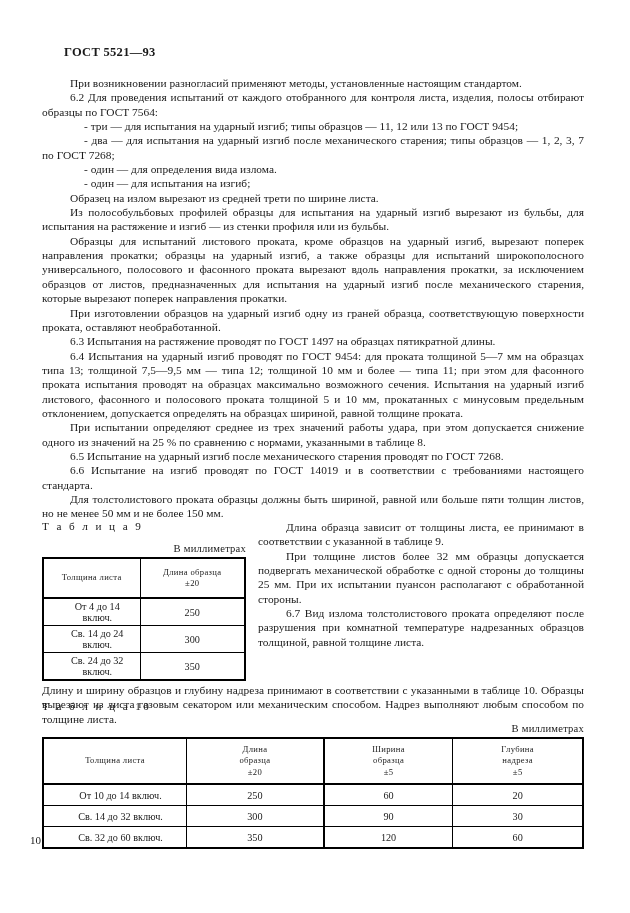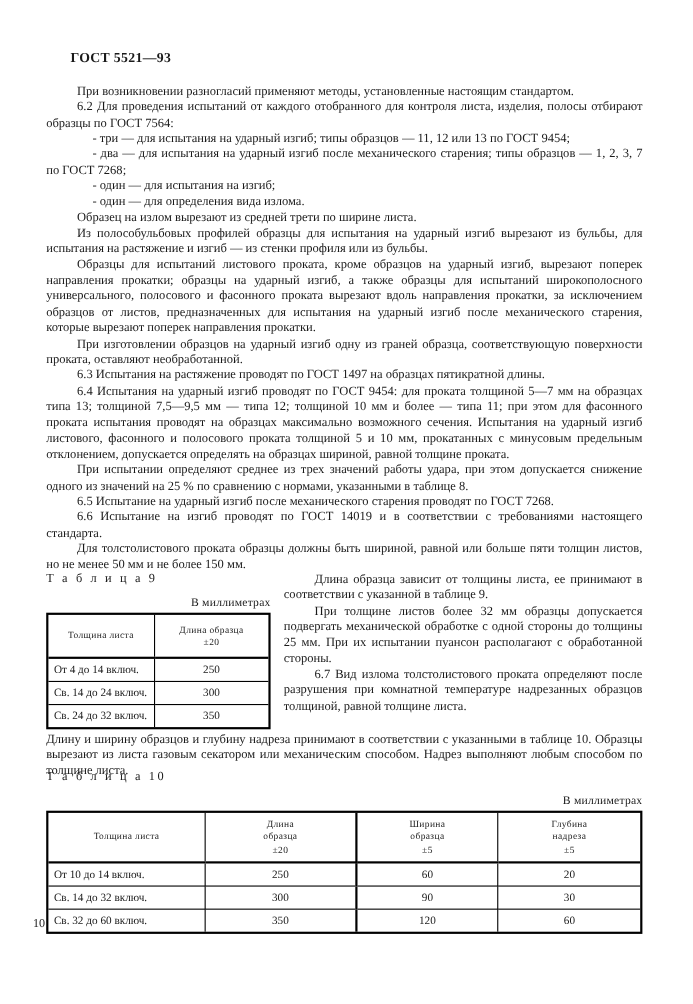--- a/index.html
+++ b/index.html
@@ -162,8 +162,8 @@
     <p class="tx ind">6.2  Для проведения испытаний от каждого отобранного для контроля листа, изделия, полосы отбирают образцы по ГОСТ 7564:</p>
     <p class="tx bul">- три — для испытания на ударный изгиб; типы образцов — 11, 12 или 13 по ГОСТ 9454;</p>
     <p class="tx bul">- два — для испытания на ударный изгиб после механического старения; типы образцов — 1, 2, 3, 7 по ГОСТ 7268;</p>
+    <p class="tx bul">- один — для определения вида излома.</p>
     <p class="tx bul">- один — для испытания на изгиб;</p>
-    <p class="tx bul">- один — для определения вида излома.</p>
     <p class="tx ind">Образец на излом вырезают из средней трети по ширине листа.</p>
     <p class="tx ind">Из полособульбовых профилей образцы для испытания на ударный изгиб вырезают из бульбы, для испытания на растяжение и изгиб — из стенки профиля или из бульбы.</p>
     <p class="tx ind">Образцы для испытаний листового проката, кроме образцов на ударный изгиб, вырезают поперек направления прокатки; образцы на ударный изгиб, а также образцы для испытаний широкополосного универсального, полосового и фасонного проката вырезают вдоль направления прокатки, за исключением образцов от листов, предназначенных для испытания на ударный изгиб после механического старения, которые вырезают поперек направления прокатки.</p>

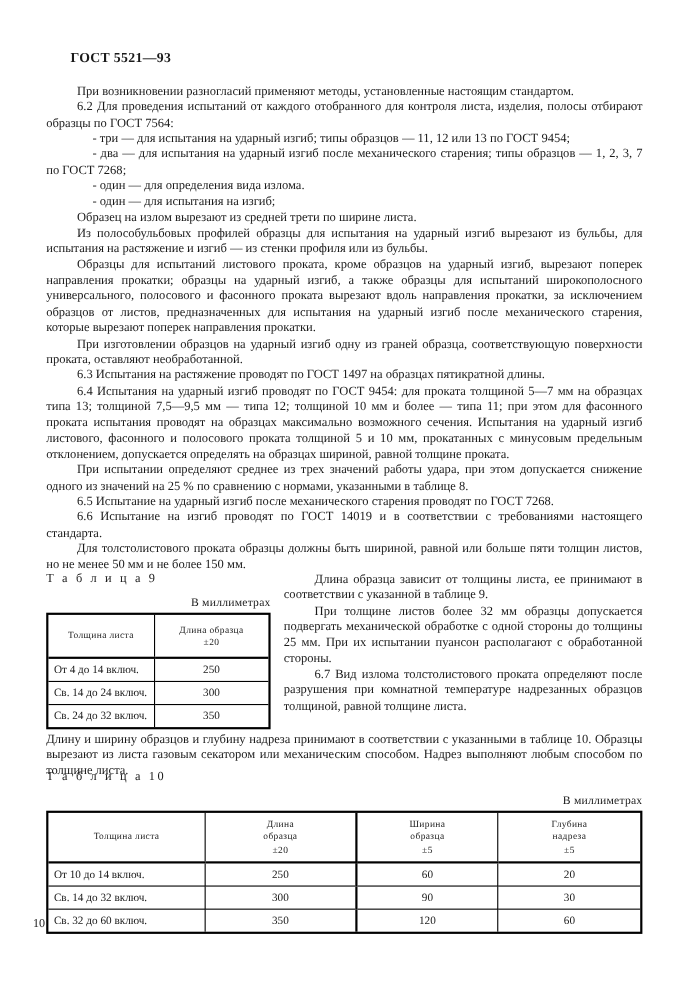--- a/index.html
+++ b/index.html
@@ -97,8 +97,8 @@
     font-size: 10.2px;
   }
   table.gost tbody td.lbl {
-    text-align: left;
-    padding-left: 5px;
+    text-align: center;
+    padding-left: 15px;
   }
   table.gost tbody td.num {
     text-align: center;

